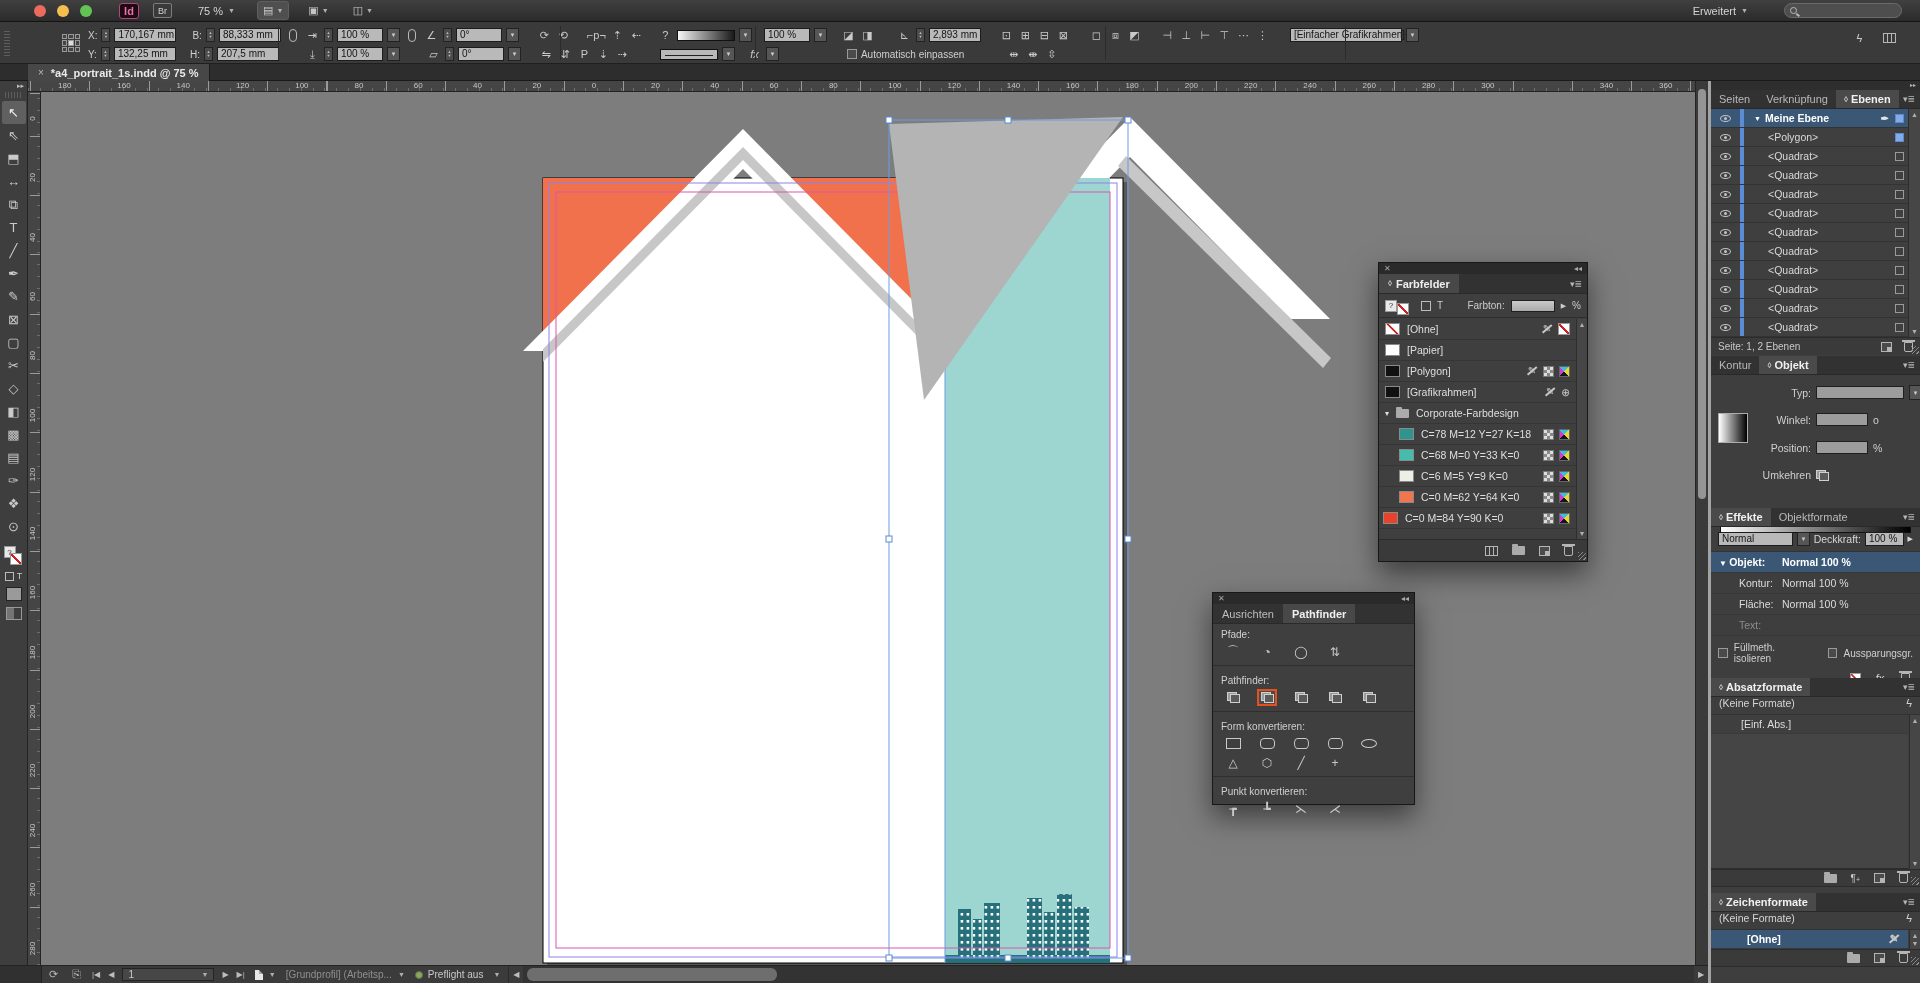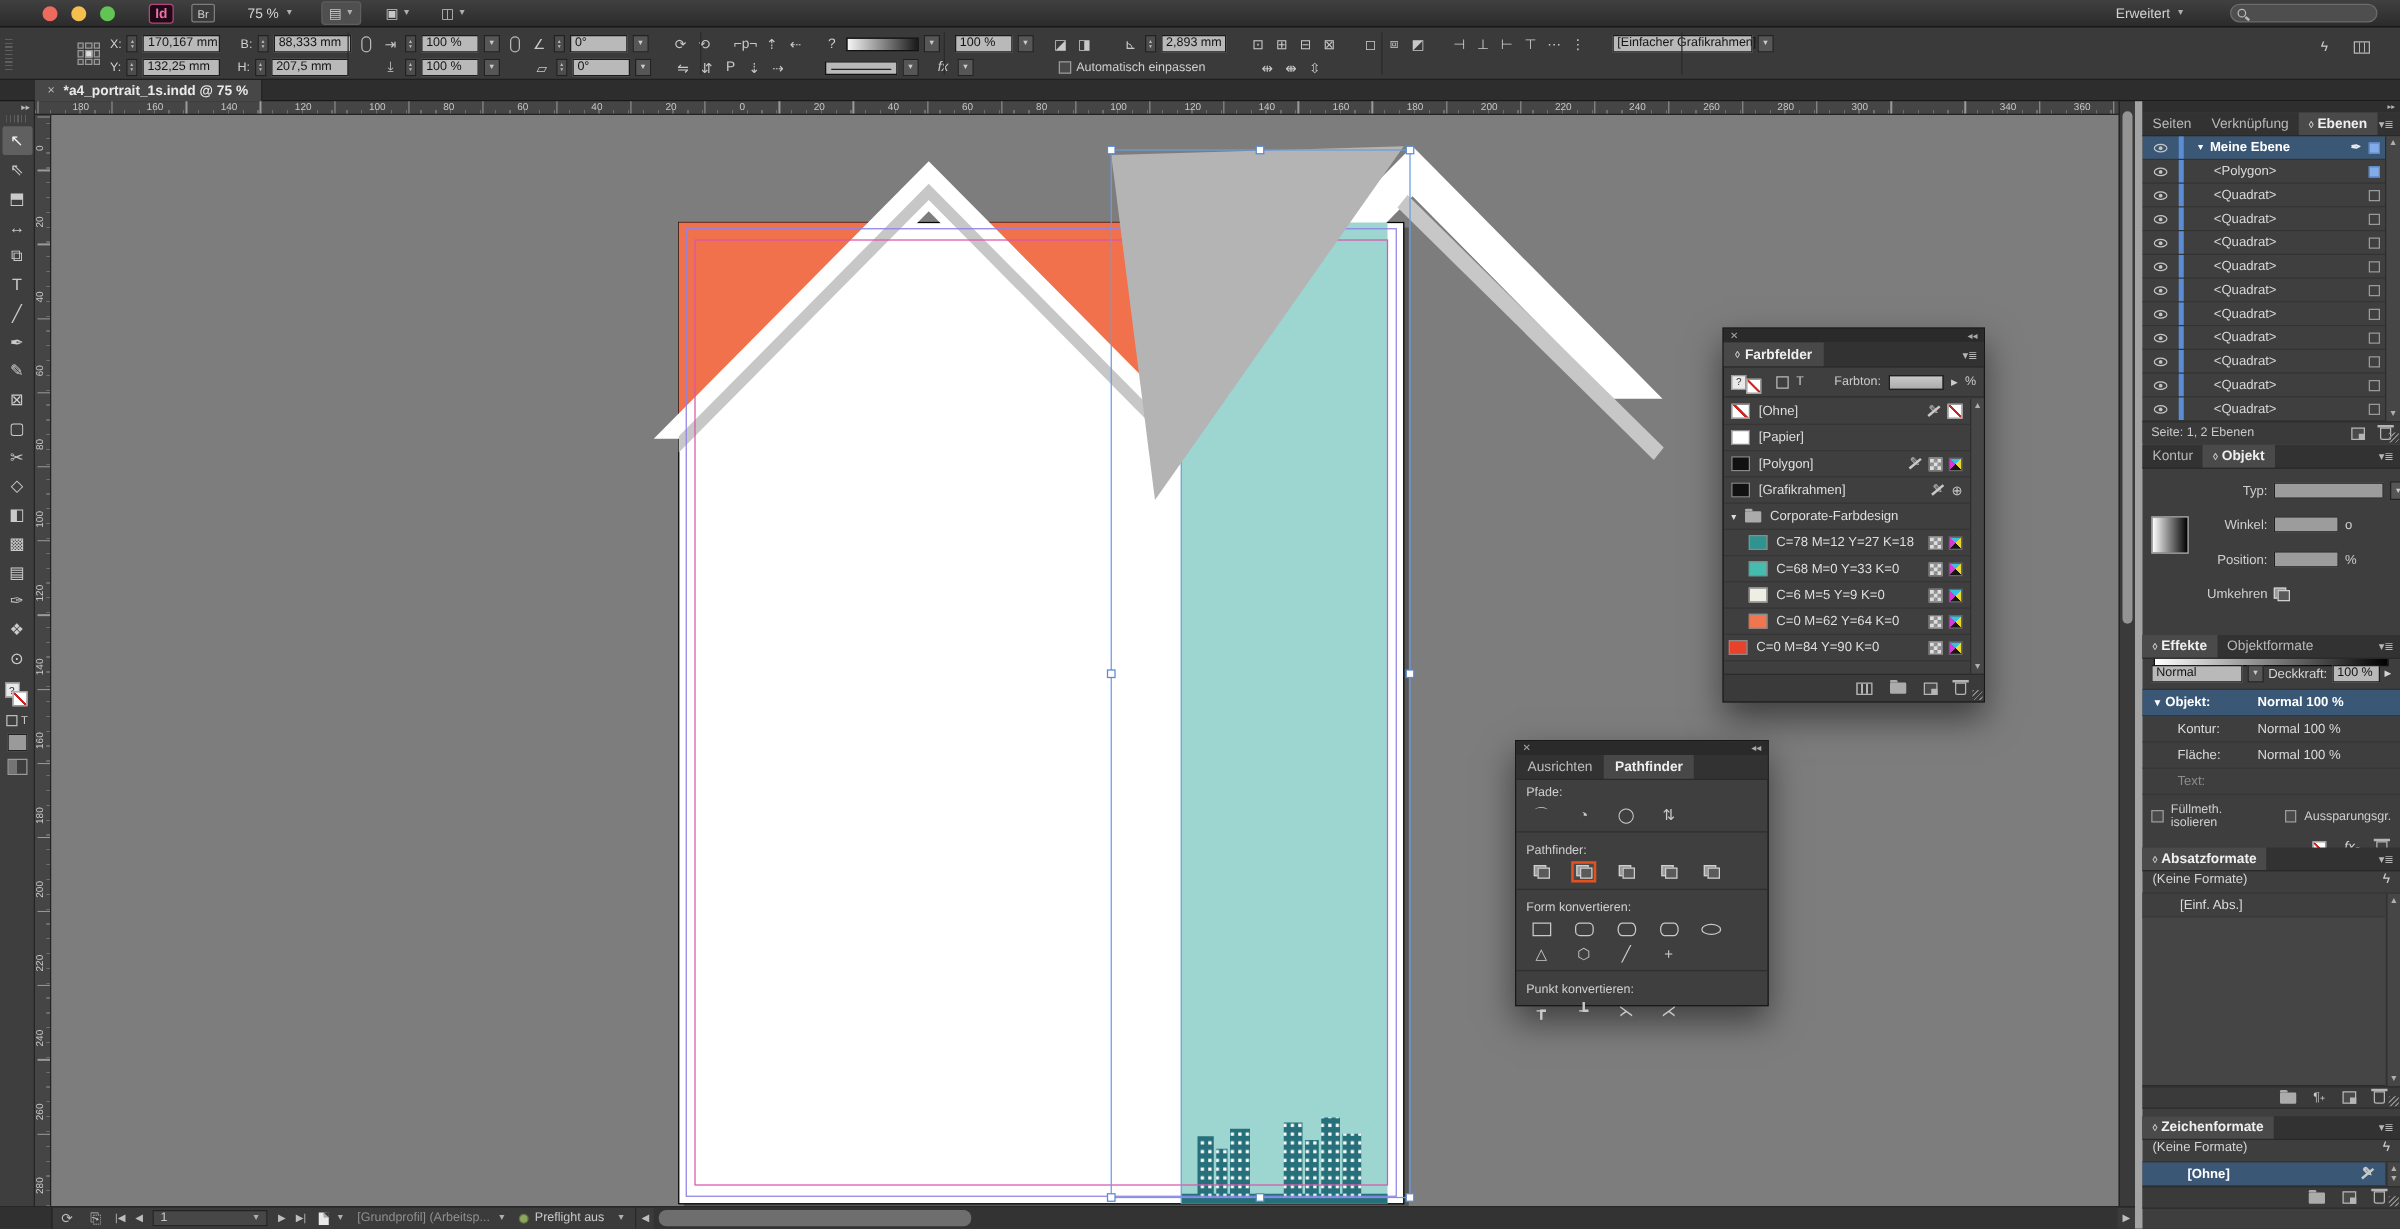--- a/index.html
+++ b/index.html
@@ -116,7 +116,7 @@
   .shp.round{border-radius:4px}.shp.oct{border-radius:4px/6px}.shp.ell{border-radius:50%;width:16px;height:9px}
 
   
-  #dock{position:absolute;left:1708px;top:81px;width:212px;height:902px;background:#3E3E3E;border-left:6px solid #a3a3a3}
+  #dock{position:absolute;left:1708px;top:81px;width:212px;height:902px;background:#3E3E3E;border-left:3px solid #a3a3a3}
   .dock-tabs{position:absolute;left:0;right:0;height:19px;background:#323232;display:flex;align-items:stretch;border-bottom:1px solid #292929}
   .dock-tab{padding:0 8px;display:flex;align-items:center;gap:3px;font-size:11px;color:#B9B9B9}
   .dock-tab.active{background:#4A4A4A;color:#F0F0F0;font-weight:bold}

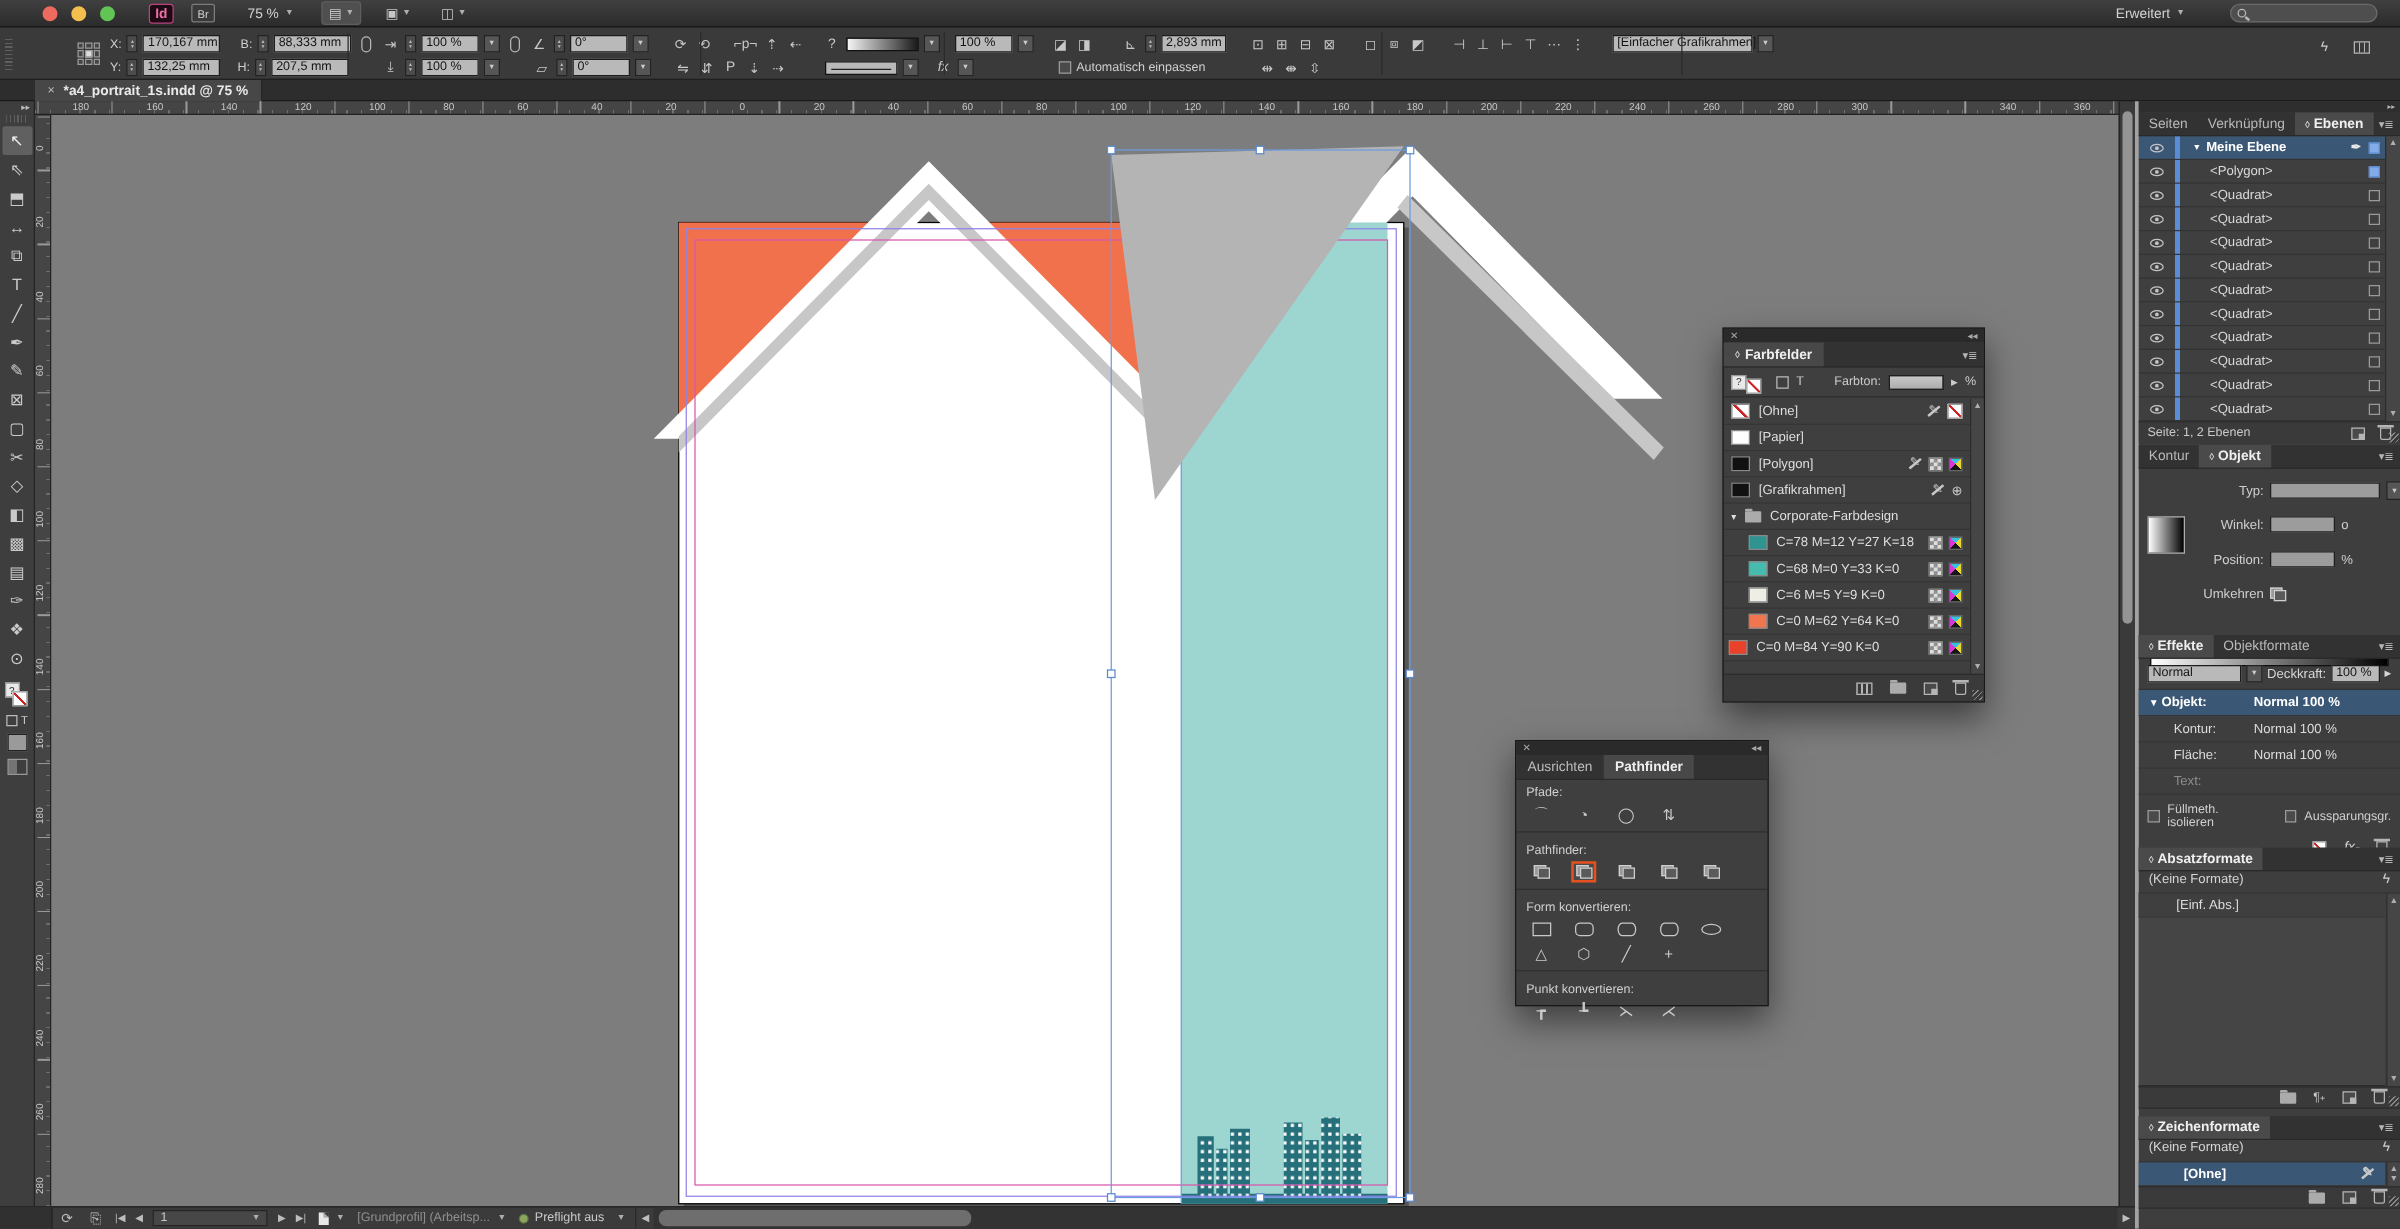--- a/index.html
+++ b/index.html
@@ -138,7 +138,7 @@
   #gradthumb{position:absolute;left:7px;top:38px;width:30px;height:30px;border:1px solid #ADADAD;background:linear-gradient(90deg,#FFF,#000)}
   #gradramp{position:absolute;left:9px;right:9px;top:146px;height:12px;border:1px solid #101010;background:linear-gradient(90deg,#FFF,#000)}
   .eff-row{height:21px;display:flex;align-items:center;font-size:10.5px;color:#DCDCDC;border-bottom:1px solid #363636}
-  .eff-row .lab{width:92px;padding-left:28px}
+  .eff-row .lab{width:71px;padding-left:28px}
   .eff-row.sel{background:#3A5876;color:#FFF;font-weight:bold}
   .eff-row.dim{color:#8C8C8C}
   .stylerow{height:18px;display:flex;align-items:flex-start;padding:0 8px;font-size:10.5px;color:#D5D5D5;border-bottom:1px solid #323232}

